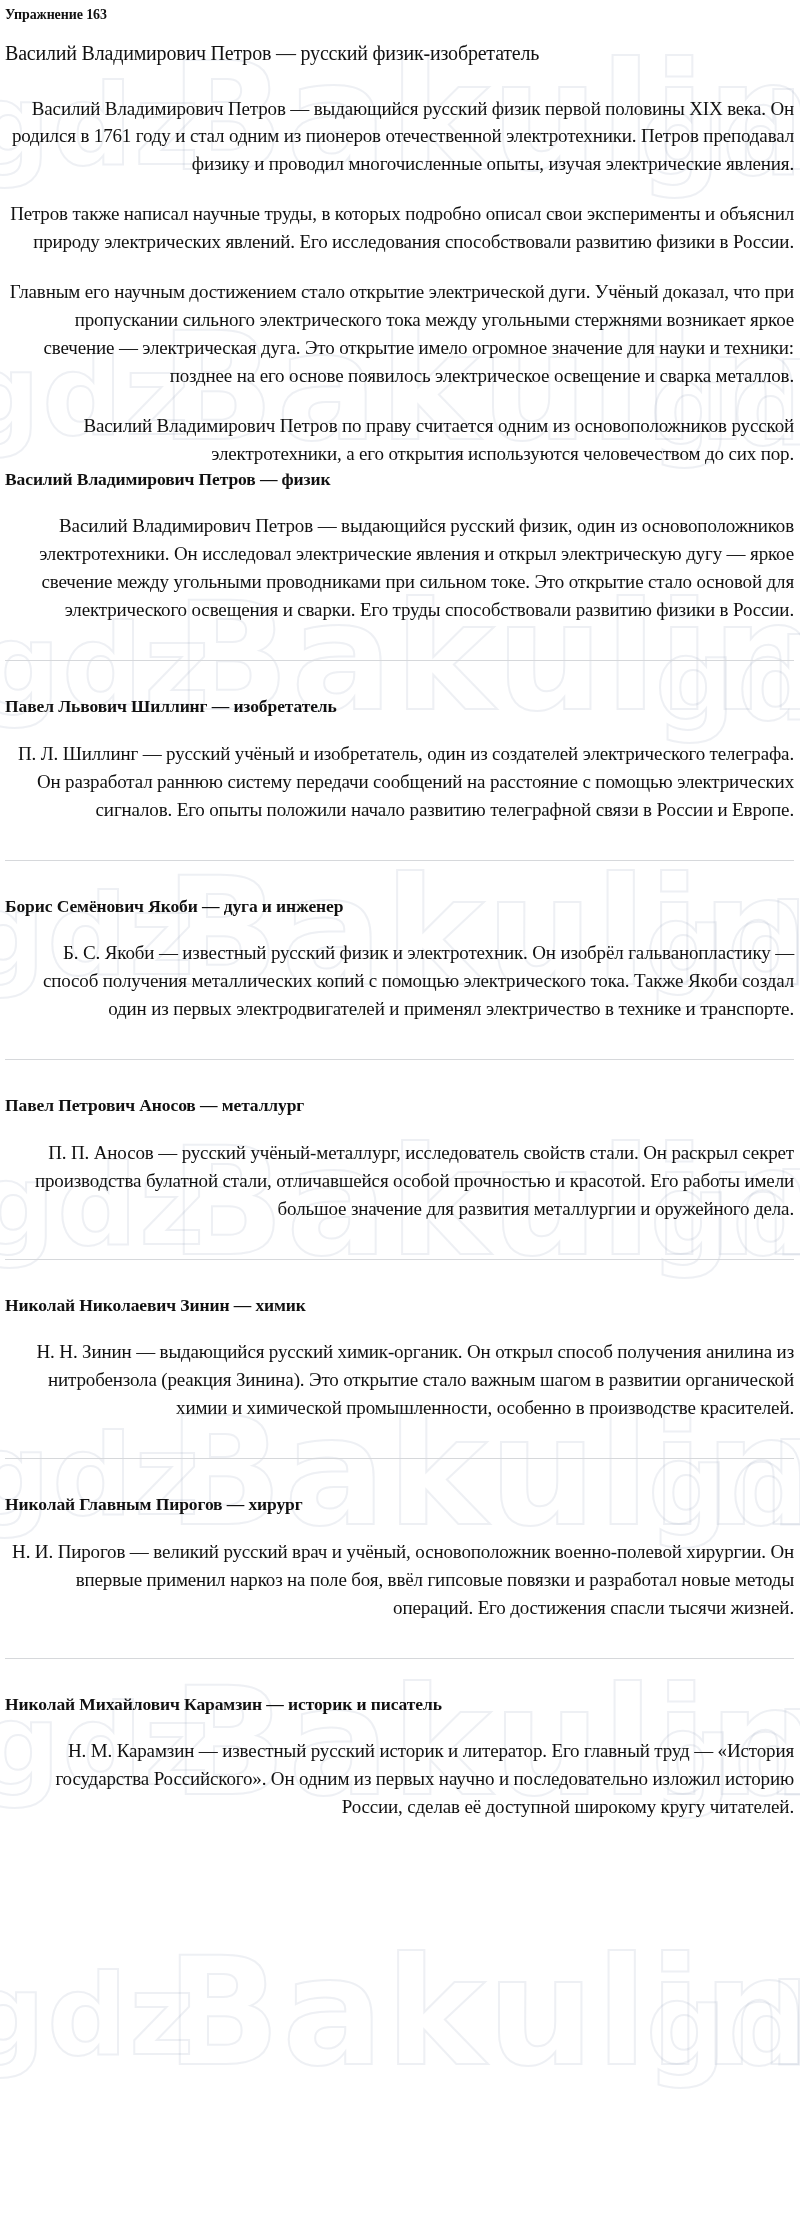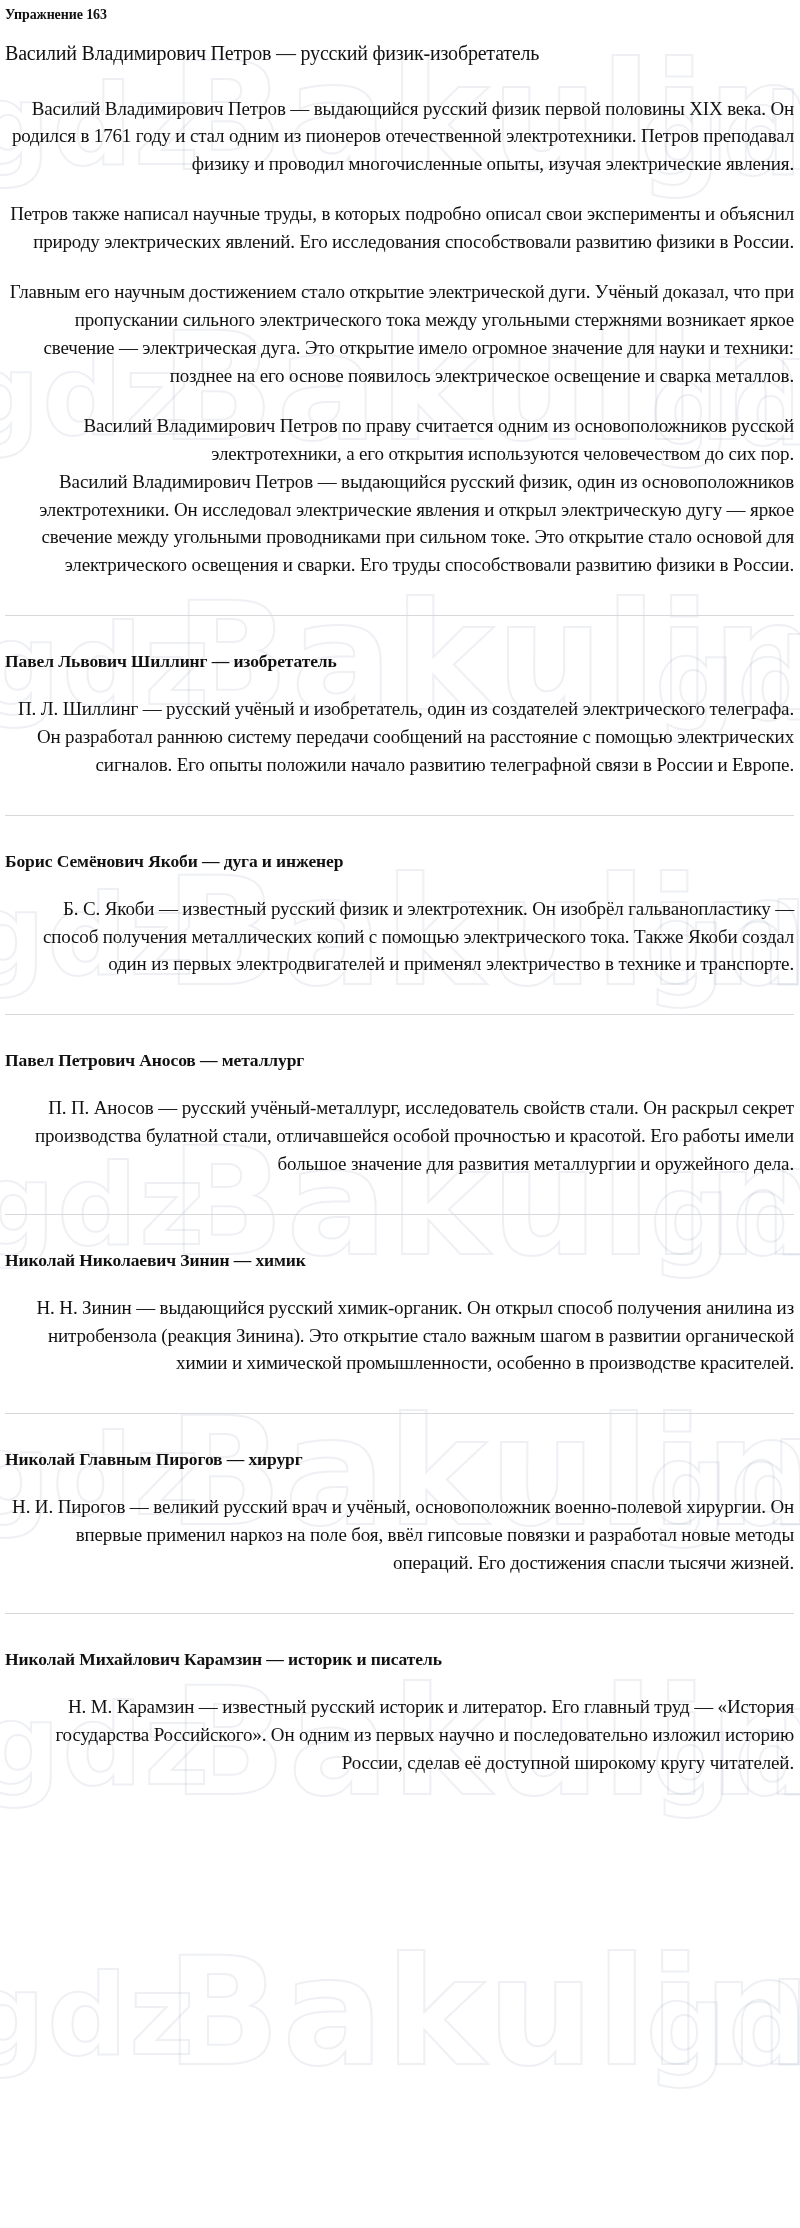--- a/index.html
+++ b/index.html
@@ -145,6 +145,7 @@
   </div>
 
   <div class="section">
+    <h3 class="section-heading">Василий Владимирович Петров — физик</h3>
     <p class="para">Василий Владимирович Петров — выдающийся русский физик, один из основоположников электротехники. Он исследовал электрические явления и открыл электрическую дугу — яркое свечение между угольными проводниками при сильном токе. Это открытие стало основой для электрического освещения и сварки. Его труды способствовали развитию физики в России.</p>
   </div>
 

